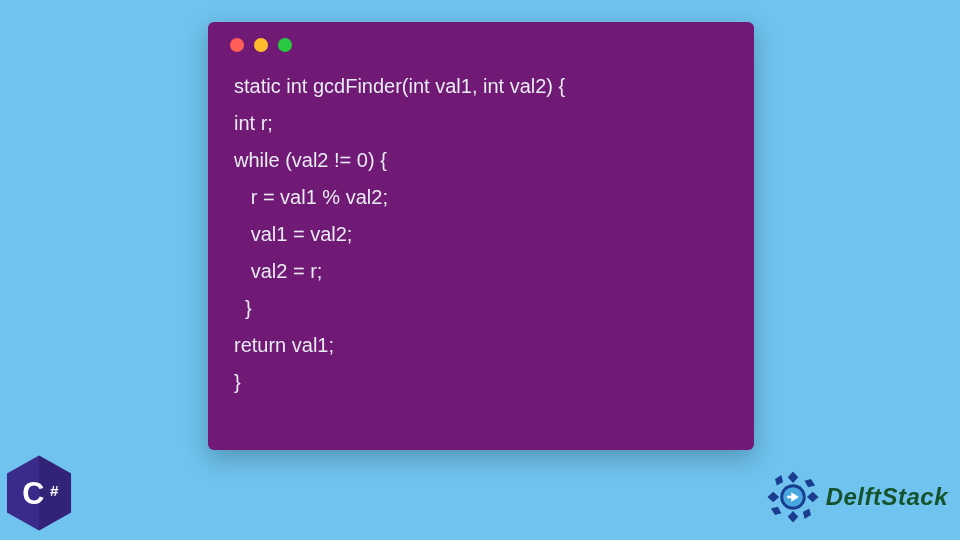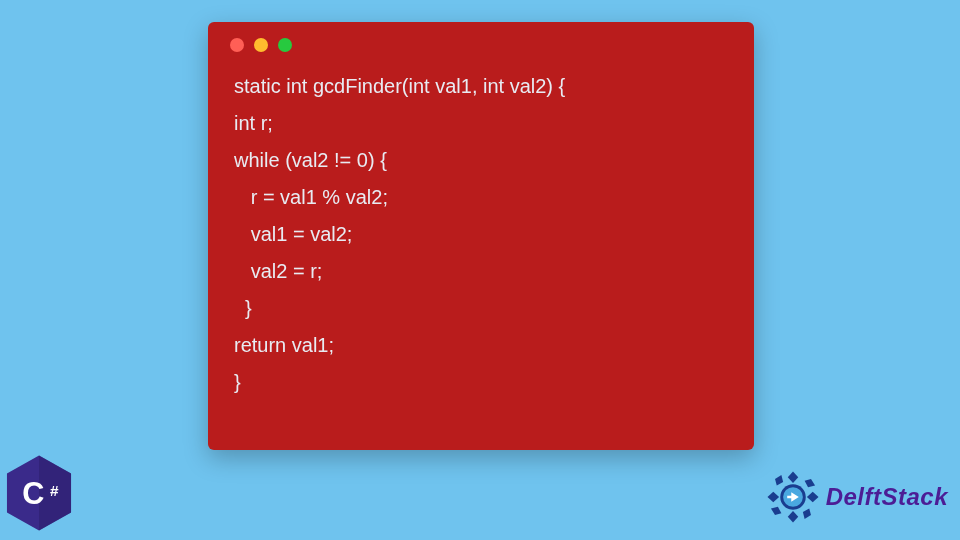--- a/index.html
+++ b/index.html
@@ -17,7 +17,7 @@
     top: 22px;
     width: 546px;
     height: 428px;
-    background: #b91c1c;
+    background: #701a75;
     border-radius: 6px;
     box-shadow: 0 8px 24px rgba(0,0,0,0.25);
   }

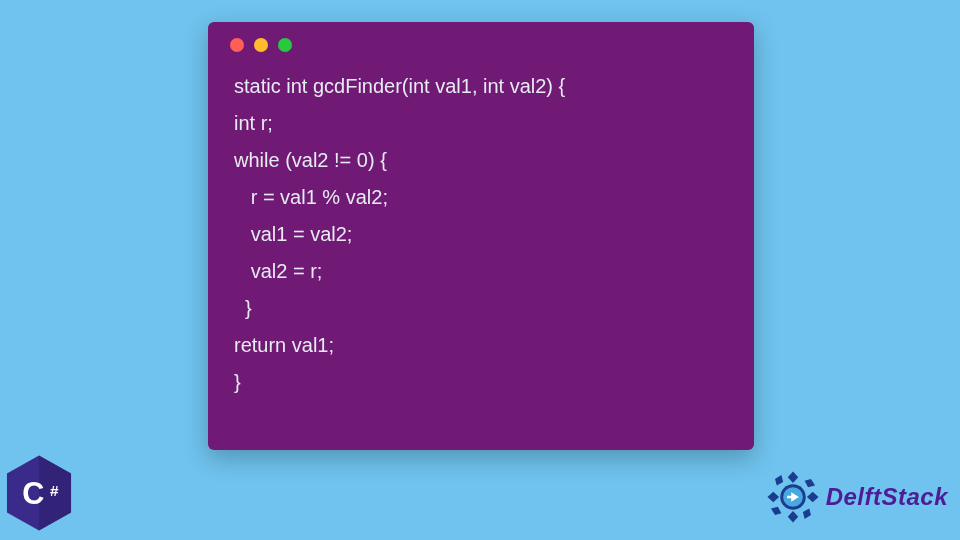--- a/index.html
+++ b/index.html
@@ -68,7 +68,7 @@
     font-size: 24px;
     font-style: italic;
     font-weight: 600;
-    color: #4c1d95;
+    color: #14532d;
     letter-spacing: 0.5px;
   }
 </style>

